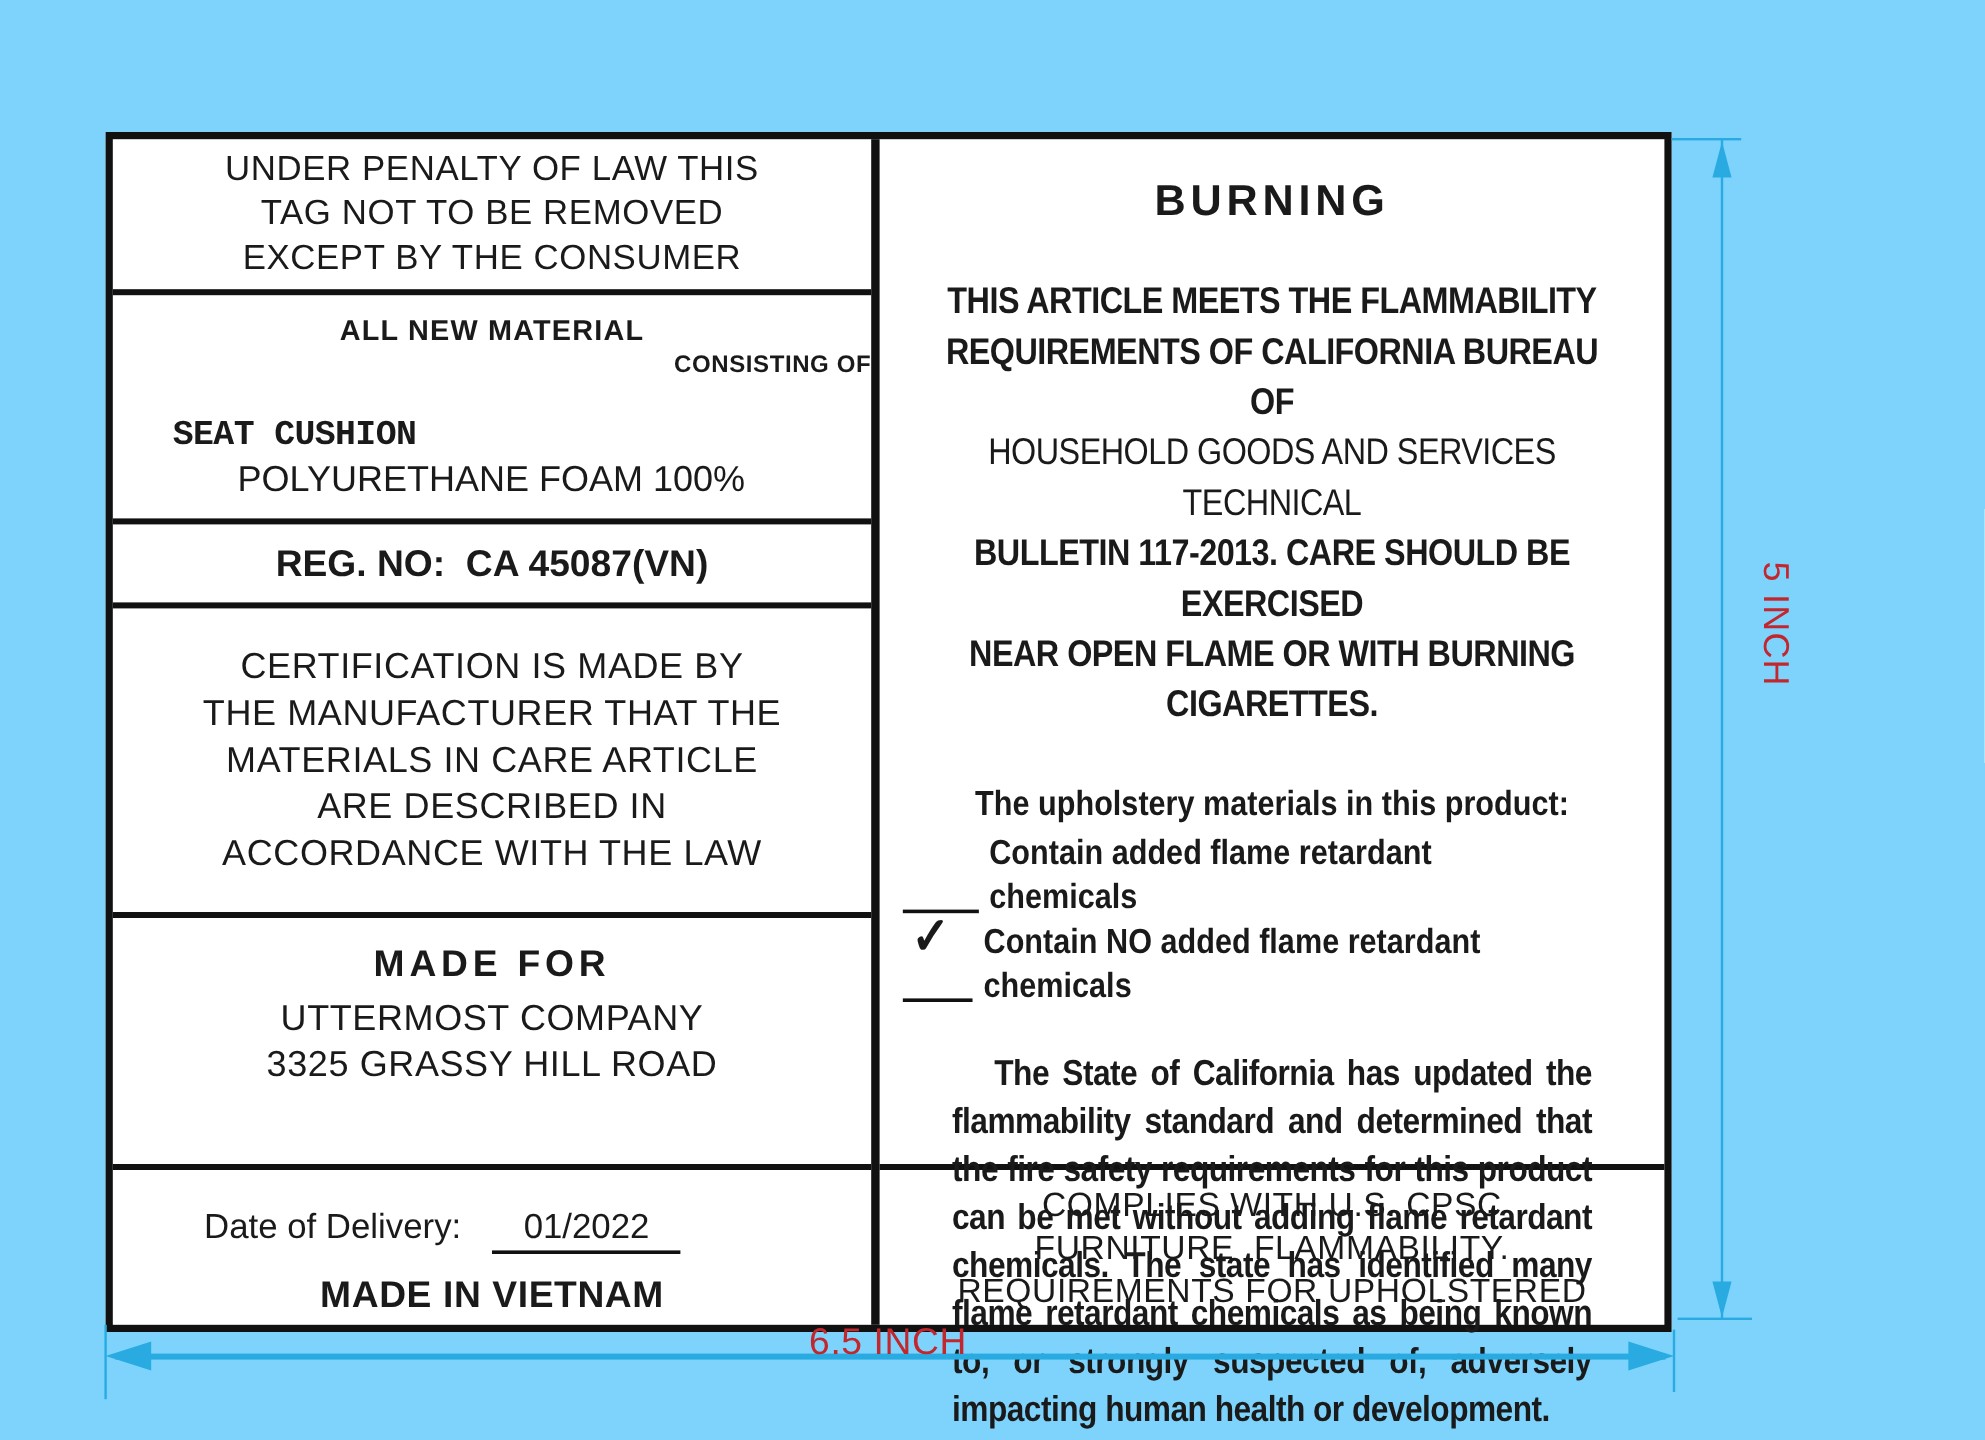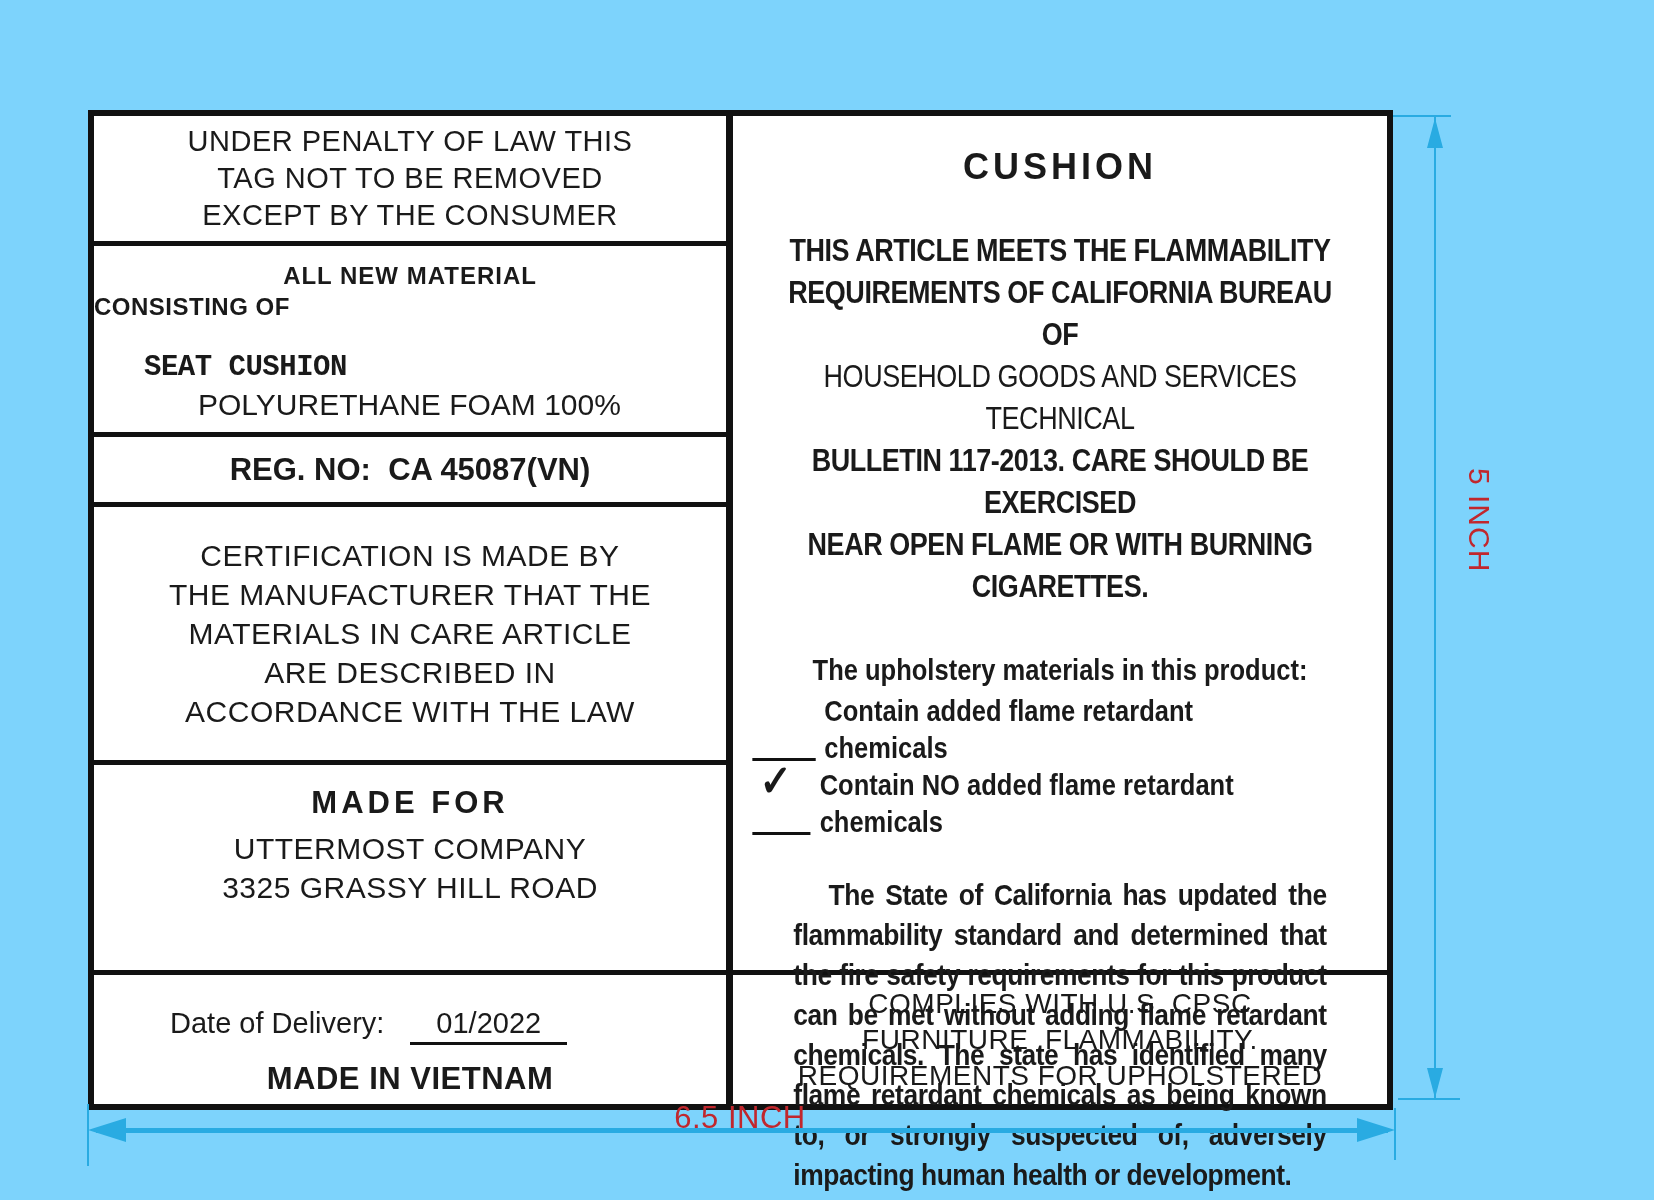--- a/index.html
+++ b/index.html
@@ -125,7 +125,7 @@
     <div class="col-right">
 
       <div class="sec sec-notice rule">
-        <div class="notice-title">CUSHION</div>
+        <div class="notice-title">BURNING</div>
 
         <div class="notice-par">
           <div>THIS ARTICLE MEETS THE FLAMMABILITY</div>

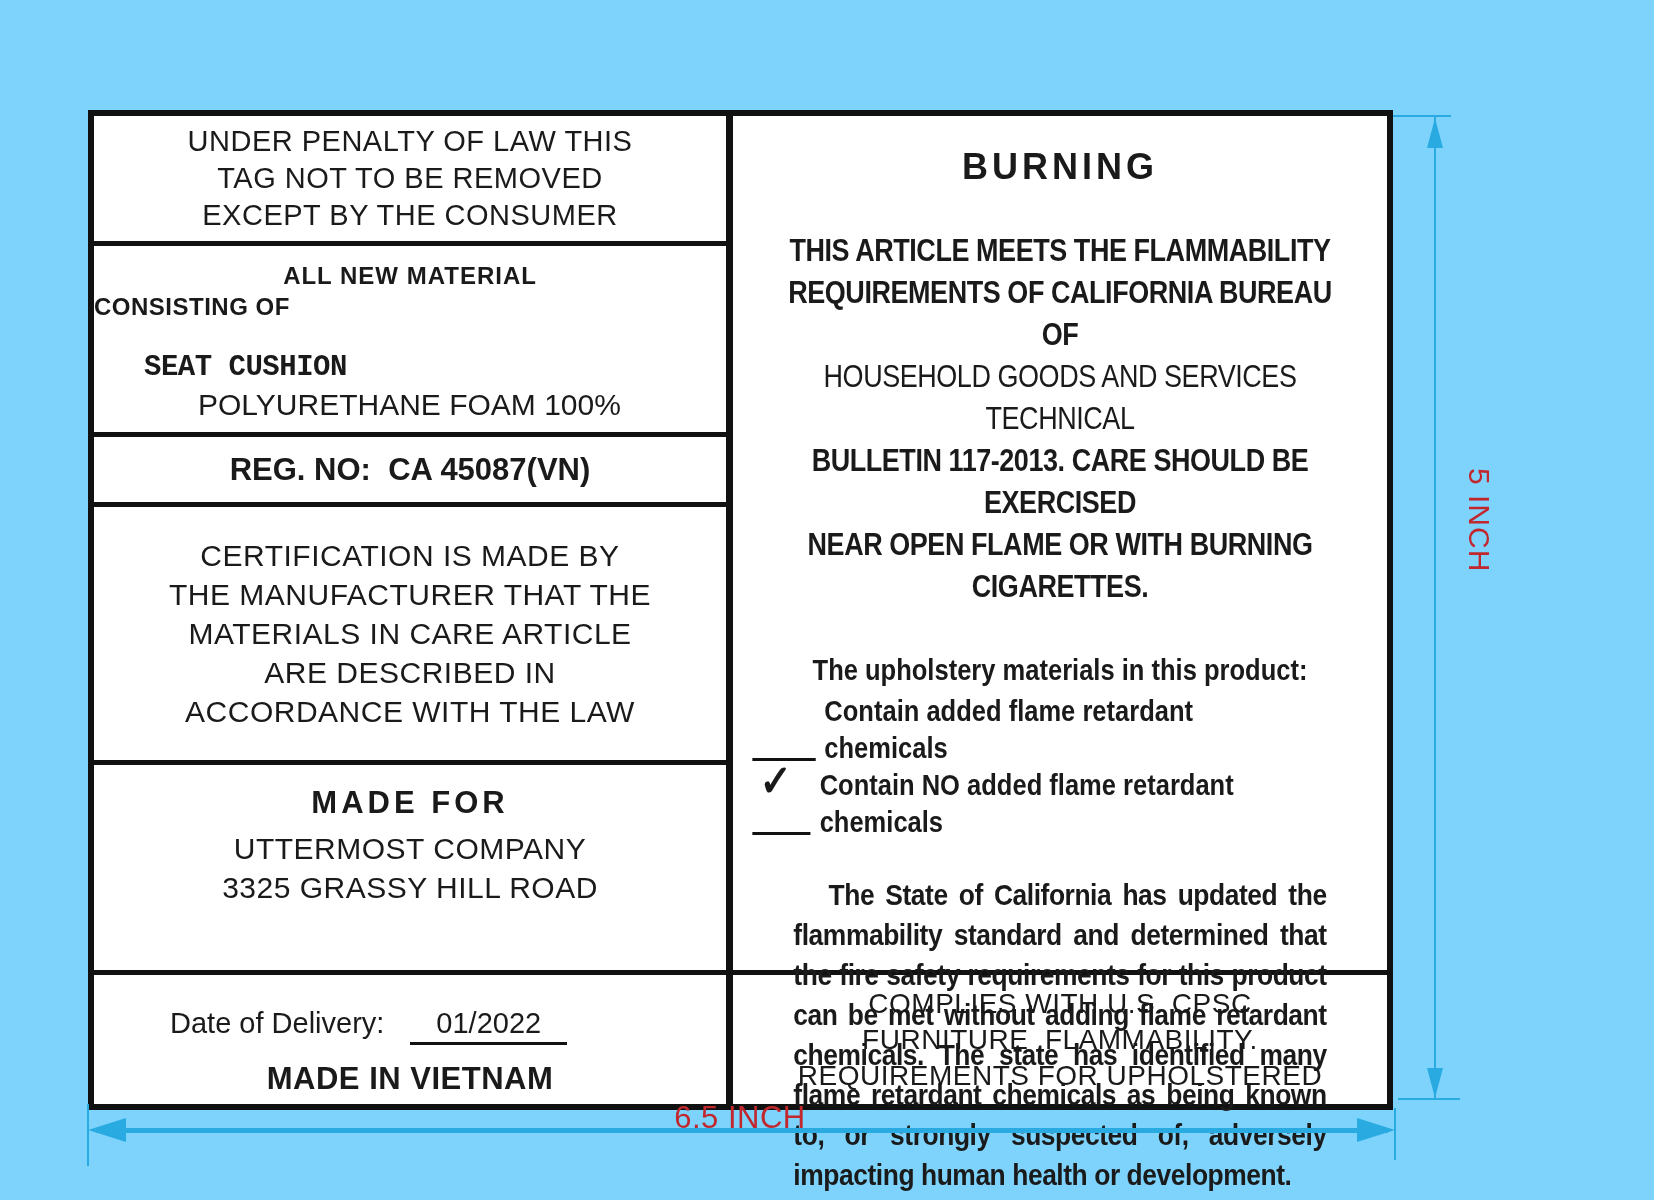--- a/index.html
+++ b/index.html
@@ -21,7 +21,7 @@
     font-size:29px;line-height:37px;letter-spacing:.5px;}
   .sec-material{height:191px;padding-top:16px;}
   .mat-title{text-align:center;font-size:24px;font-weight:bold;letter-spacing:1px;}
-  .mat-sub{text-align:left;font-size:24px;font-weight:bold;letter-spacing:.5px;margin-top:3px;}
+  .mat-sub{text-align:right;font-size:20px;font-weight:bold;letter-spacing:.5px;margin-top:3px;}
   .mat-item{font-size:29px;font-weight:bold;padding-left:50px;margin-top:30px;letter-spacing:-.5px;font-family:Liberation Mono, monospace;}
   .mat-comp{font-size:30px;padding-left:104px;margin-top:4px;}
   .sec-reg{height:70px;display:flex;align-items:center;justify-content:center;

